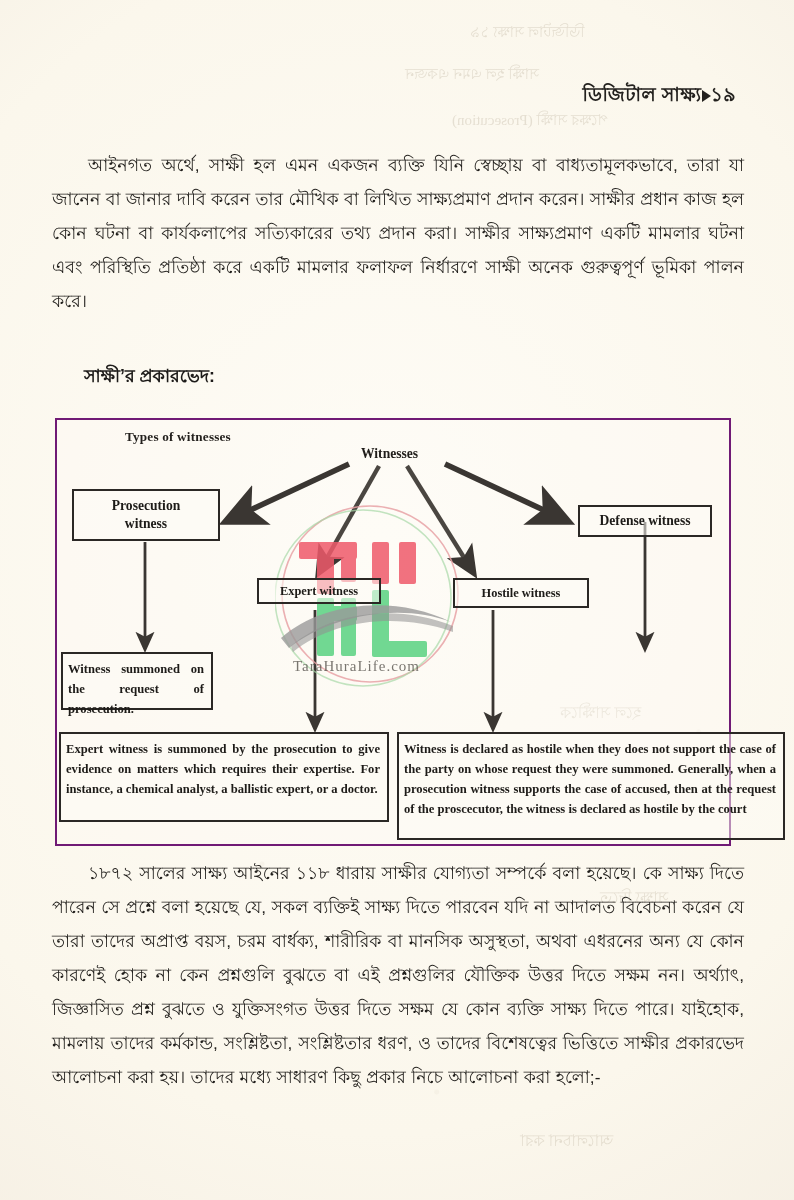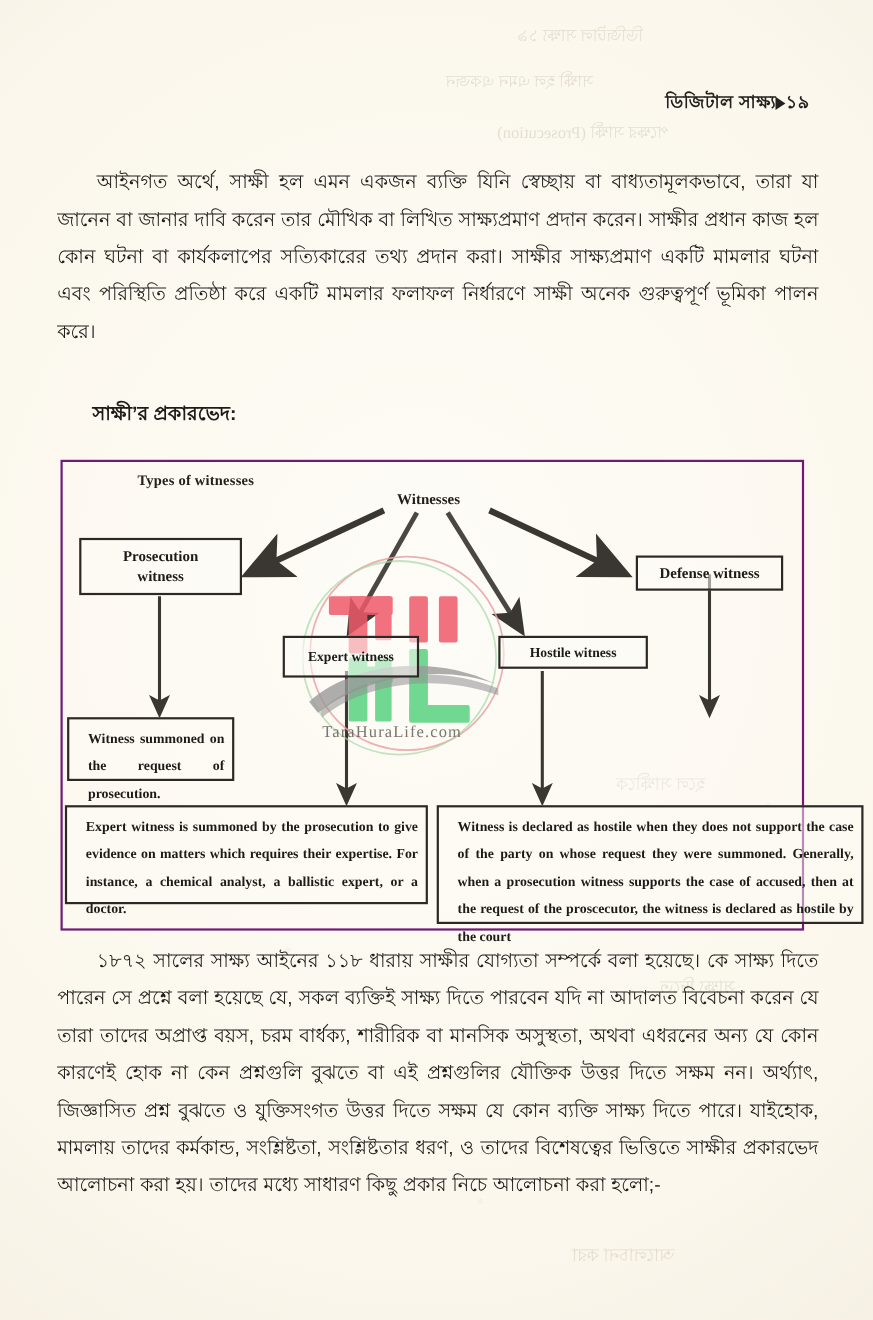--- a/index.html
+++ b/index.html
@@ -46,7 +46,7 @@
     position:absolute;right:58px;top:80px;
     font-family:"Liberation Sans", sans-serif;
     font-weight:bold;
-    font-size:16px;
+    font-size:19px;
     color:#23211e;
     letter-spacing:.4px;
     white-space:nowrap;

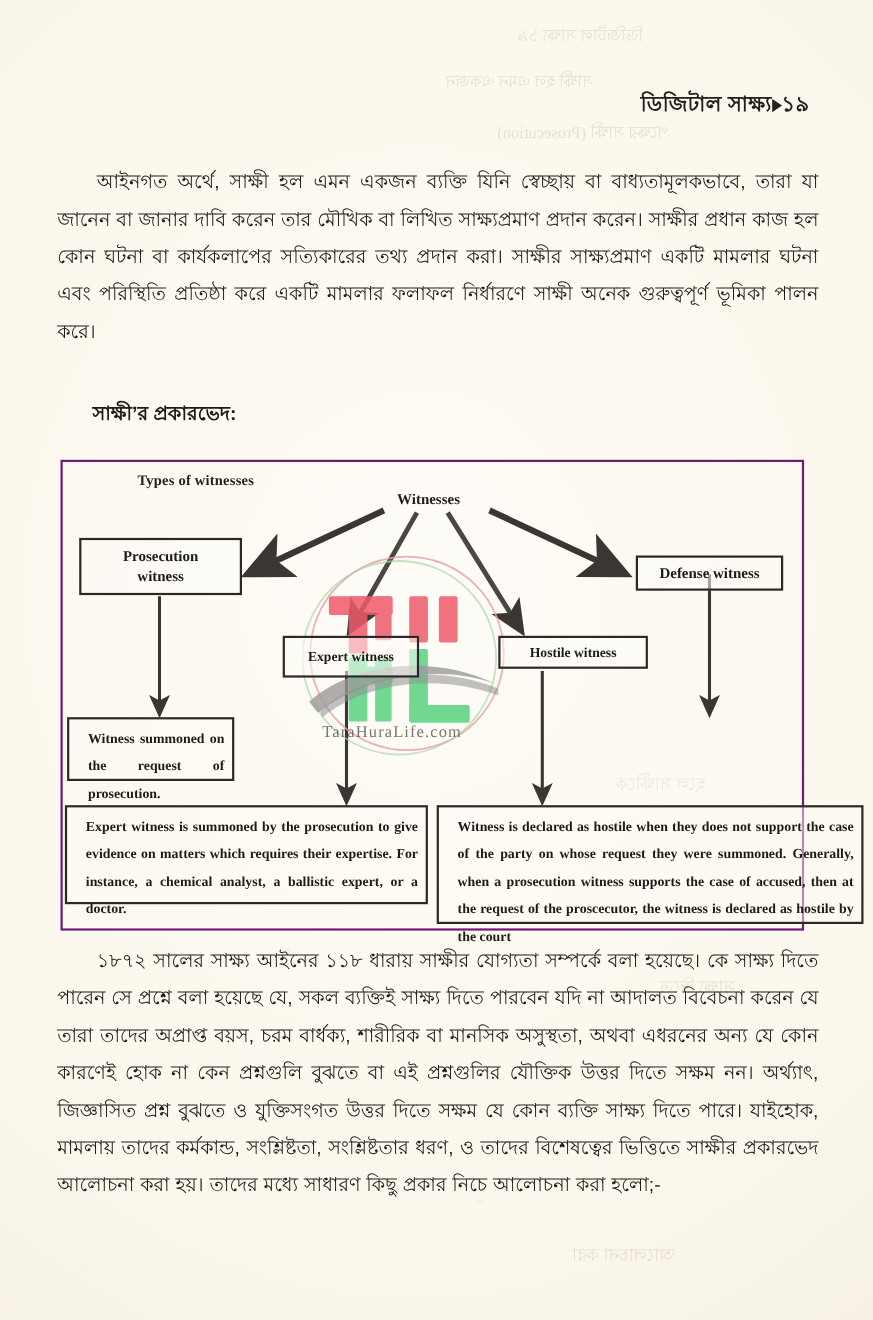--- a/index.html
+++ b/index.html
@@ -119,7 +119,7 @@
   }
   .n-pros{left:15px;  top:69px;  width:148px;height:52px; font-size:13.6px;padding:2px 16px;}
   .n-def {left:521px; top:69px;  width:134px;height:32px; font-size:13.6px;padding:2px 4px;margin-top:16px;}
-  .n-exp {left:200px; top:158px; width:124px;height:38px; font-size:12.4px;}
+  .n-exp {left:200px; top:158px; width:124px;height:26px; font-size:12.4px;}
   .n-host{left:368px; top:158px; width:136px;height:30px; font-size:12.4px;margin-left:28px;}
 
   .leaf{

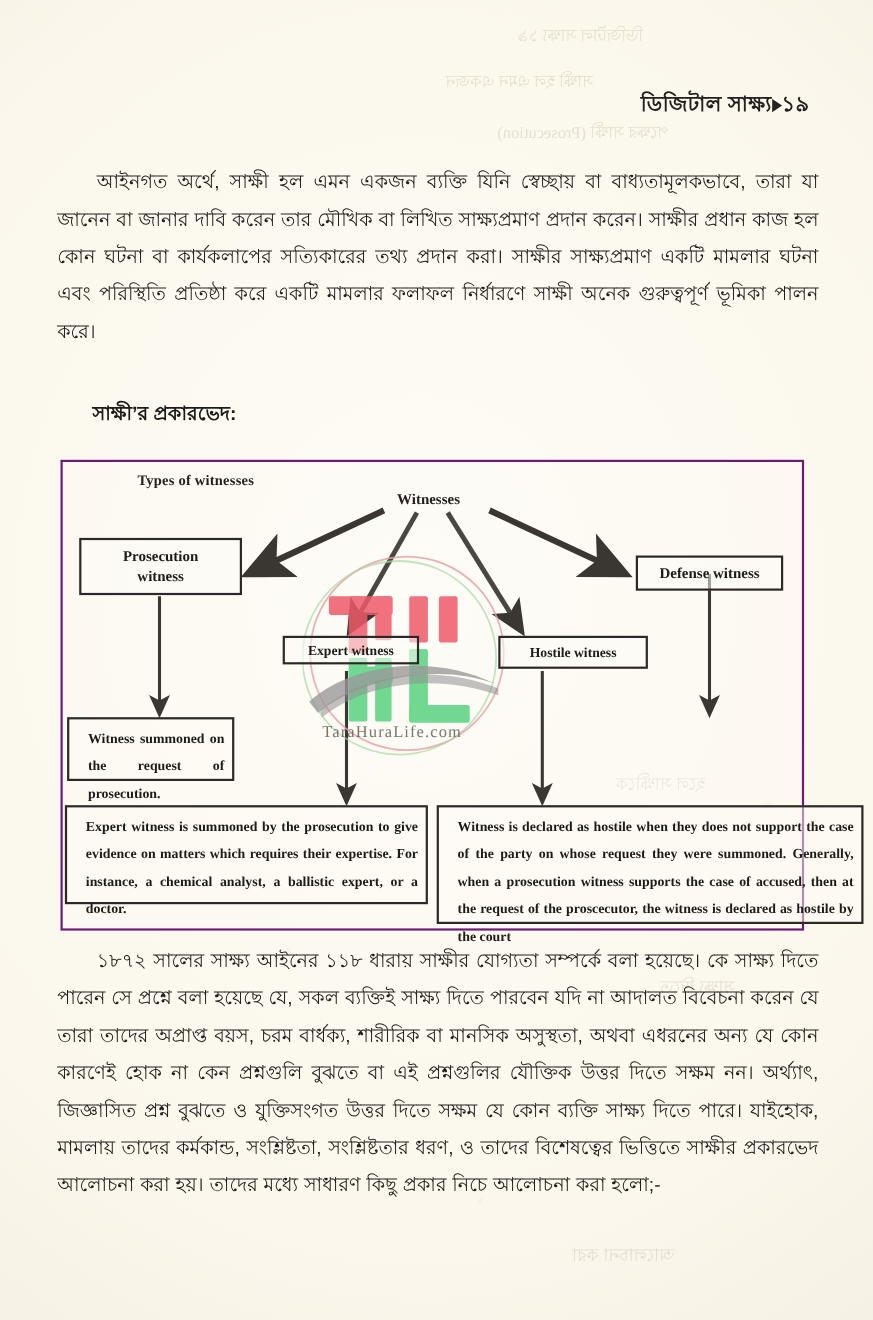--- a/index.html
+++ b/index.html
@@ -130,9 +130,9 @@
     font-family:"Liberation Serif", serif;
     font-weight:bold;
     font-size:12.6px;
-    line-height:25px;
+    line-height:20px;
     color:#1d1b18;
-    padding:5px 7px 4px 17px;
+    padding:5px 7px 4px 5px;
     text-align:justify;
     text-justify:inter-word;
   }

